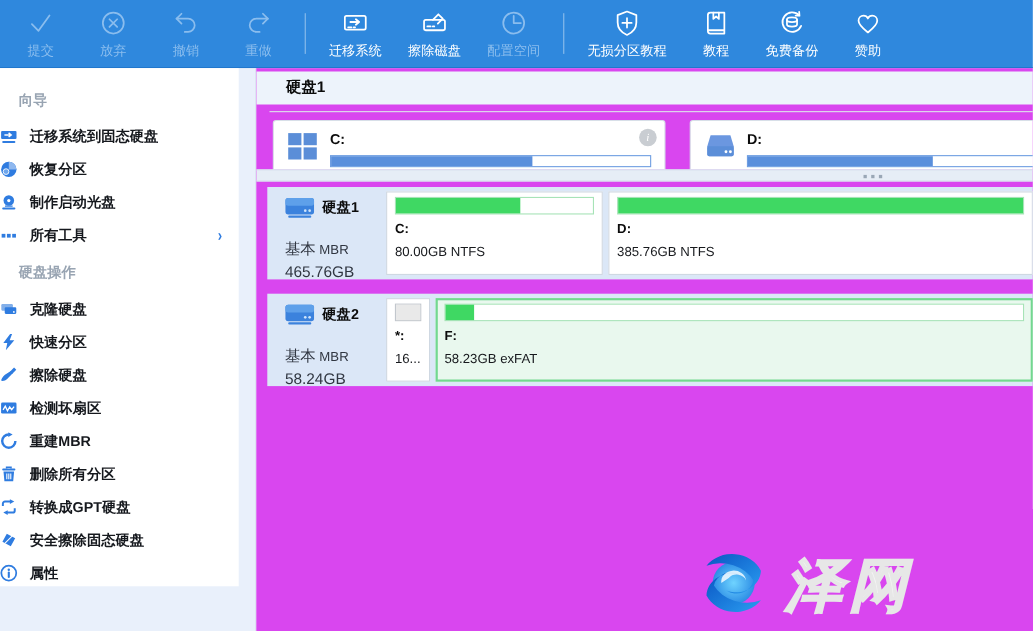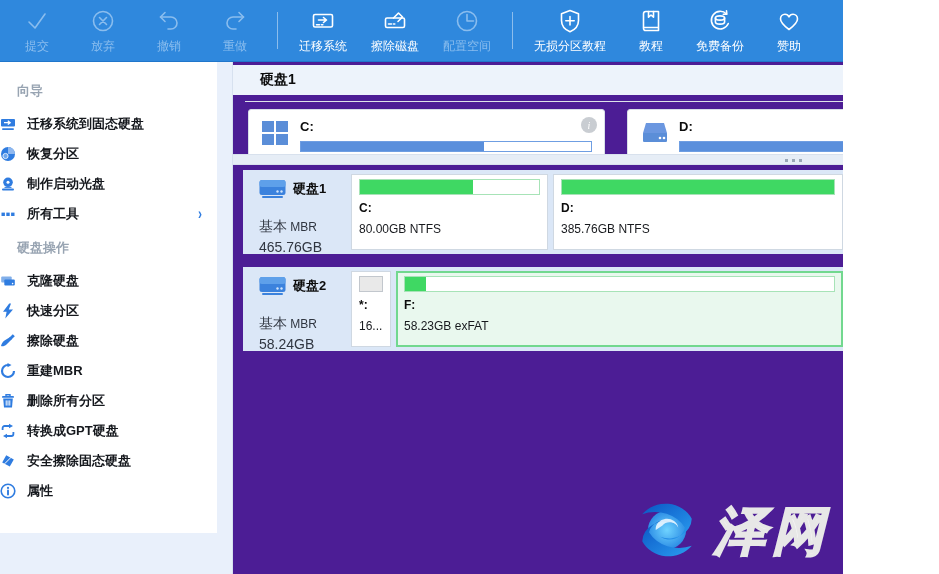--- a/index.html
+++ b/index.html
@@ -5,7 +5,7 @@
   * { margin:0; padding:0; box-sizing:border-box; }
   html,body { width:939px; height:574px; overflow:hidden;
     font-family:"Liberation Sans","DejaVu Sans",sans-serif; background:#fff; }
-  #app { width:843px; height:574px; display:flex; flex-direction:column; }
+  #app { width:939px; height:574px; display:flex; flex-direction:column; }
 
   
   .toolbar { height:62px; background:#2f88dd; border-bottom:1px solid #2076cb;

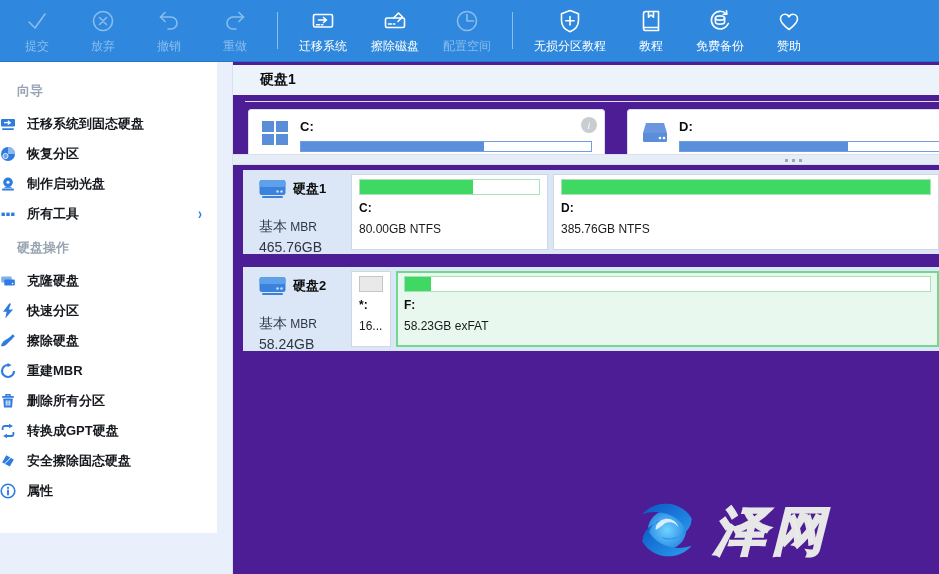--- a/index.html
+++ b/index.html
@@ -28,7 +28,7 @@
     font-size:12px; transform:scaleY(1.3); }
 
   
-  .main { flex:1; position:relative; background:#4c1d95; overflow:hidden; }
+  .main { flex:1; position:relative; background:#d946ef; overflow:hidden; }
   .tabbar { margin-top:3px; height:30px; background:#edf3fb; display:flex; align-items:center;
     padding-left:27px; font-weight:bold; font-size:14px; color:#0c0c0c; }
   .rule { border-top:1px solid #dde3ea; margin:6px 0 0 12px; }

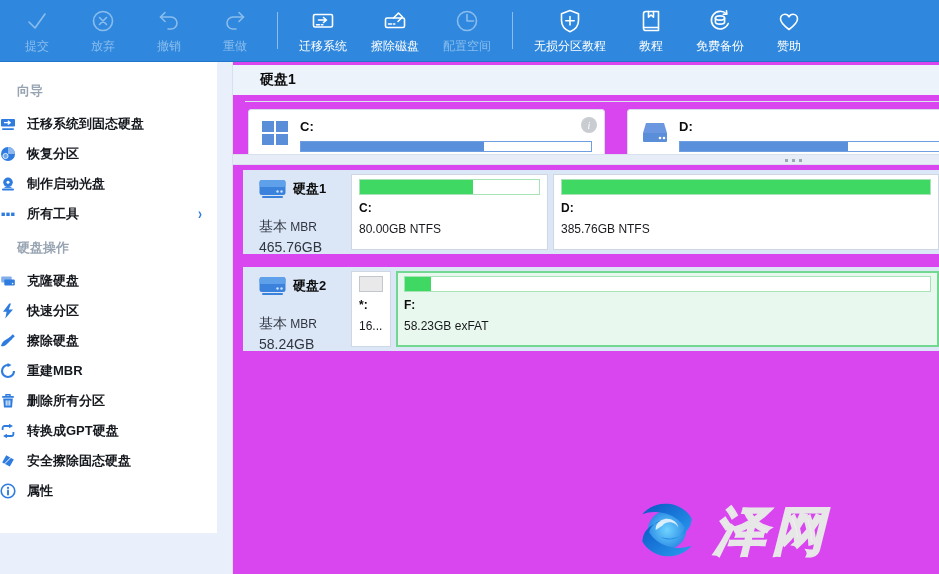--- a/index.html
+++ b/index.html
@@ -258,6 +258,15 @@
               </svg>
             </span>
             <span>擦除硬盘</span>
+          </div>
+          <div class="side-item">
+            <span class="sicon">
+              <svg width="16" height="16" viewBox="0 0 16 16">
+                <rect x="1" y="3" width="14" height="10" rx="1.2" fill="#2f7ce0"></rect>
+                <path d="M2.8 9.6 L4.8 6.2 L6.8 10.4 L8.8 7 L10.6 9.4 L12.8 6.6" stroke="#fff" stroke-width="1.2" fill="none"></path>
+              </svg>
+            </span>
+            <span>检测坏扇区</span>
           </div>
           <div class="side-item">
             <span class="sicon">

